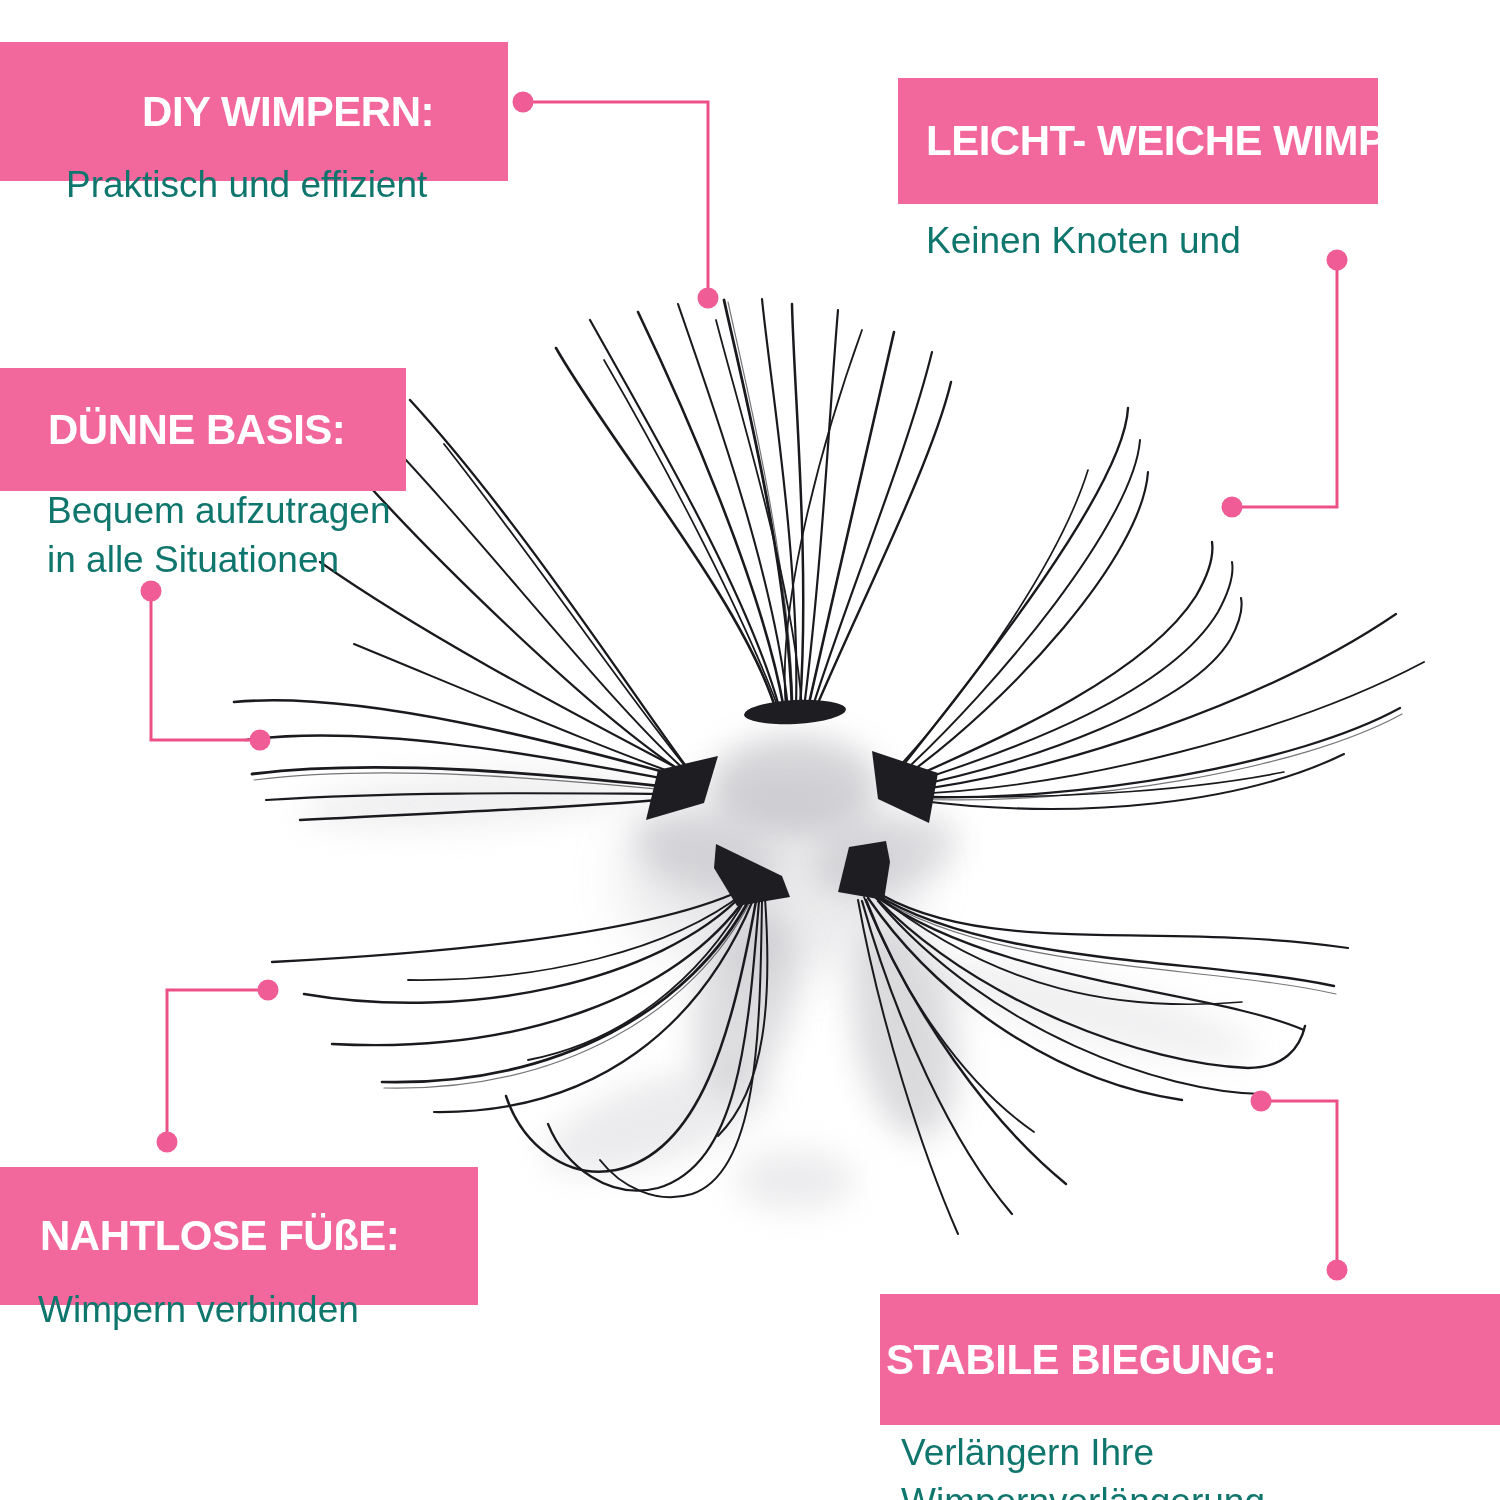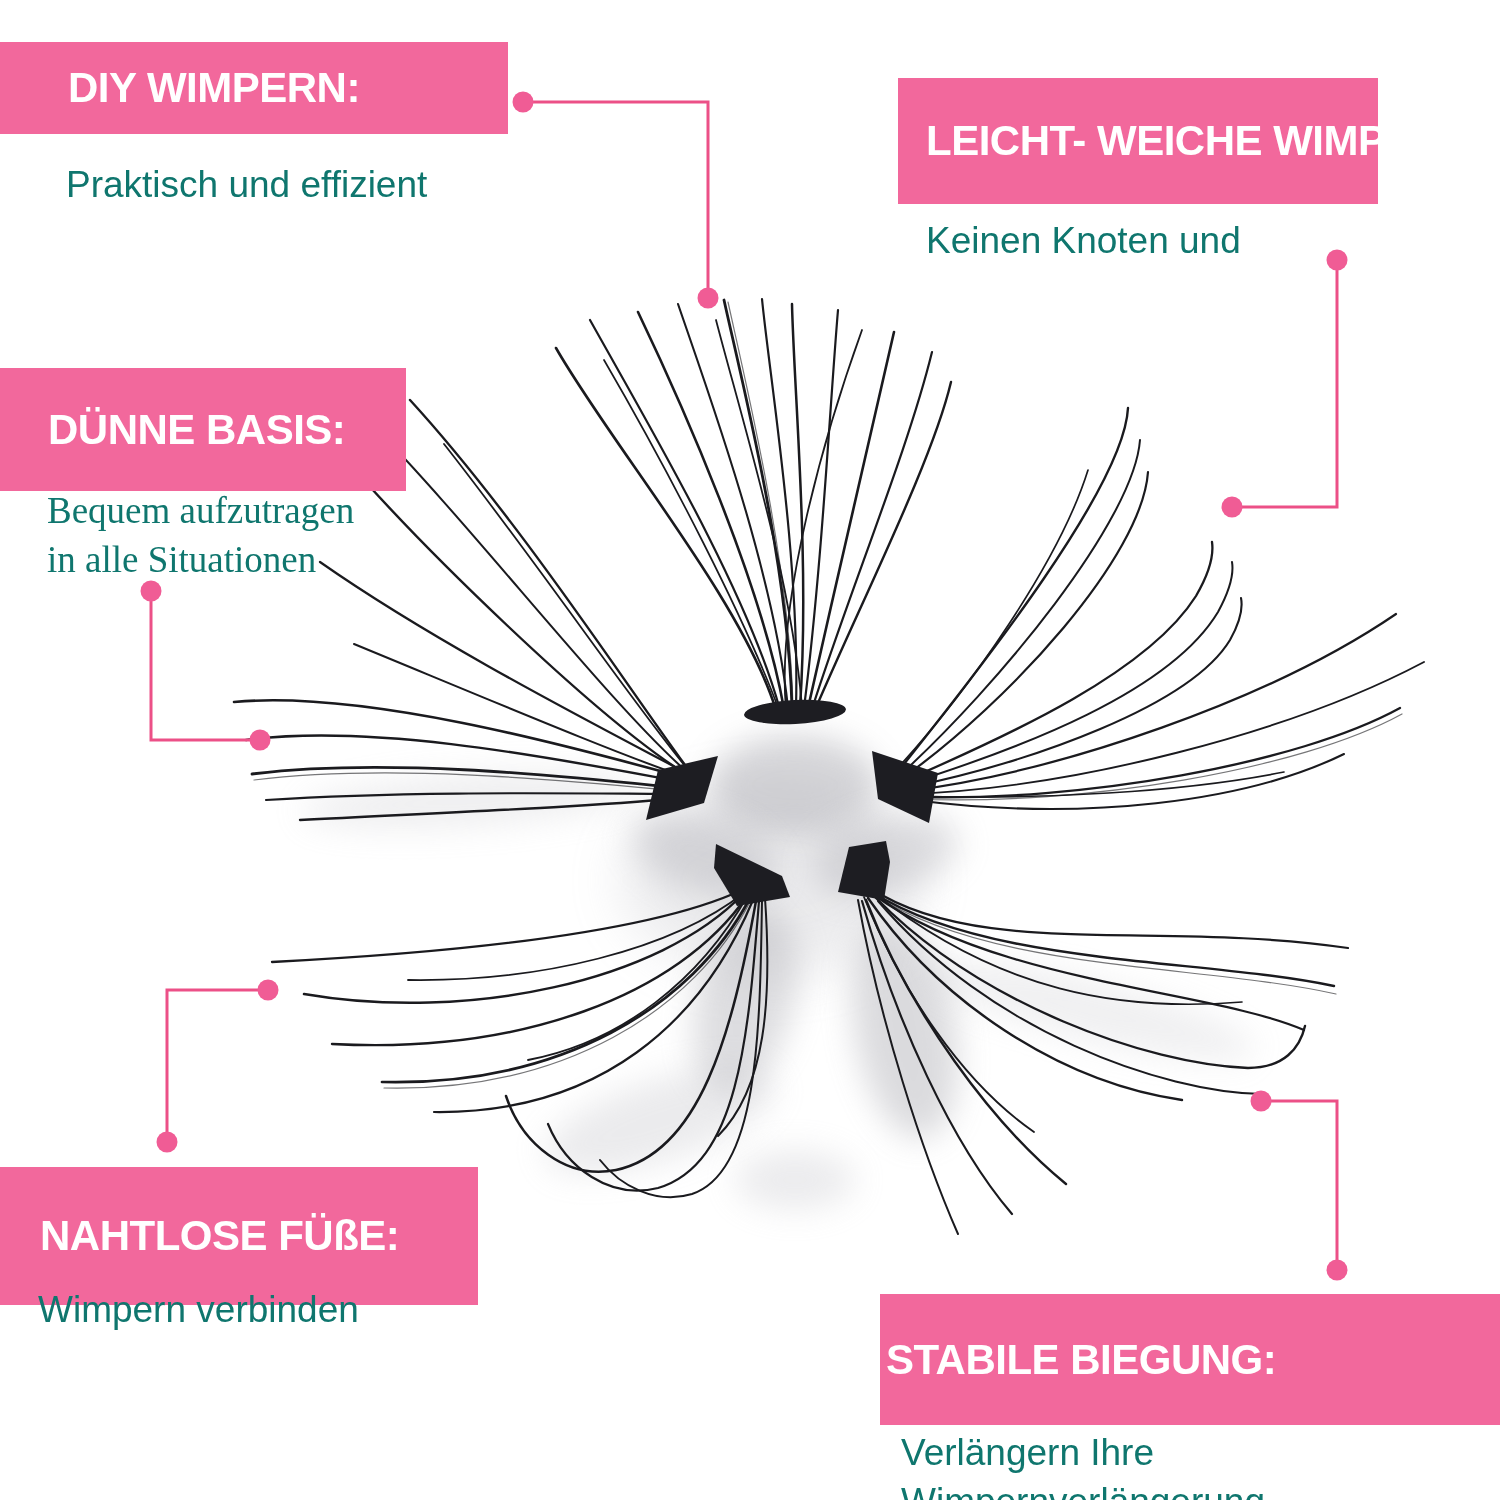--- a/index.html
+++ b/index.html
@@ -38,7 +38,7 @@
   }
 
   
-  #box-diy      { left: 0;     top: 42px;   width: 508px; height: 92px; padding-left: 68px; }
+  #box-diy      { left: 0;     top: 42px;   width: 508px; height: 139px; padding-left: 68px; justify-content: center; }
   #body-diy     { left: 66px;  top: 160px; }
 
   #box-leicht   { left: 898px; top: 78px;   width: 480px; height: 126px; padding-left: 28px; }

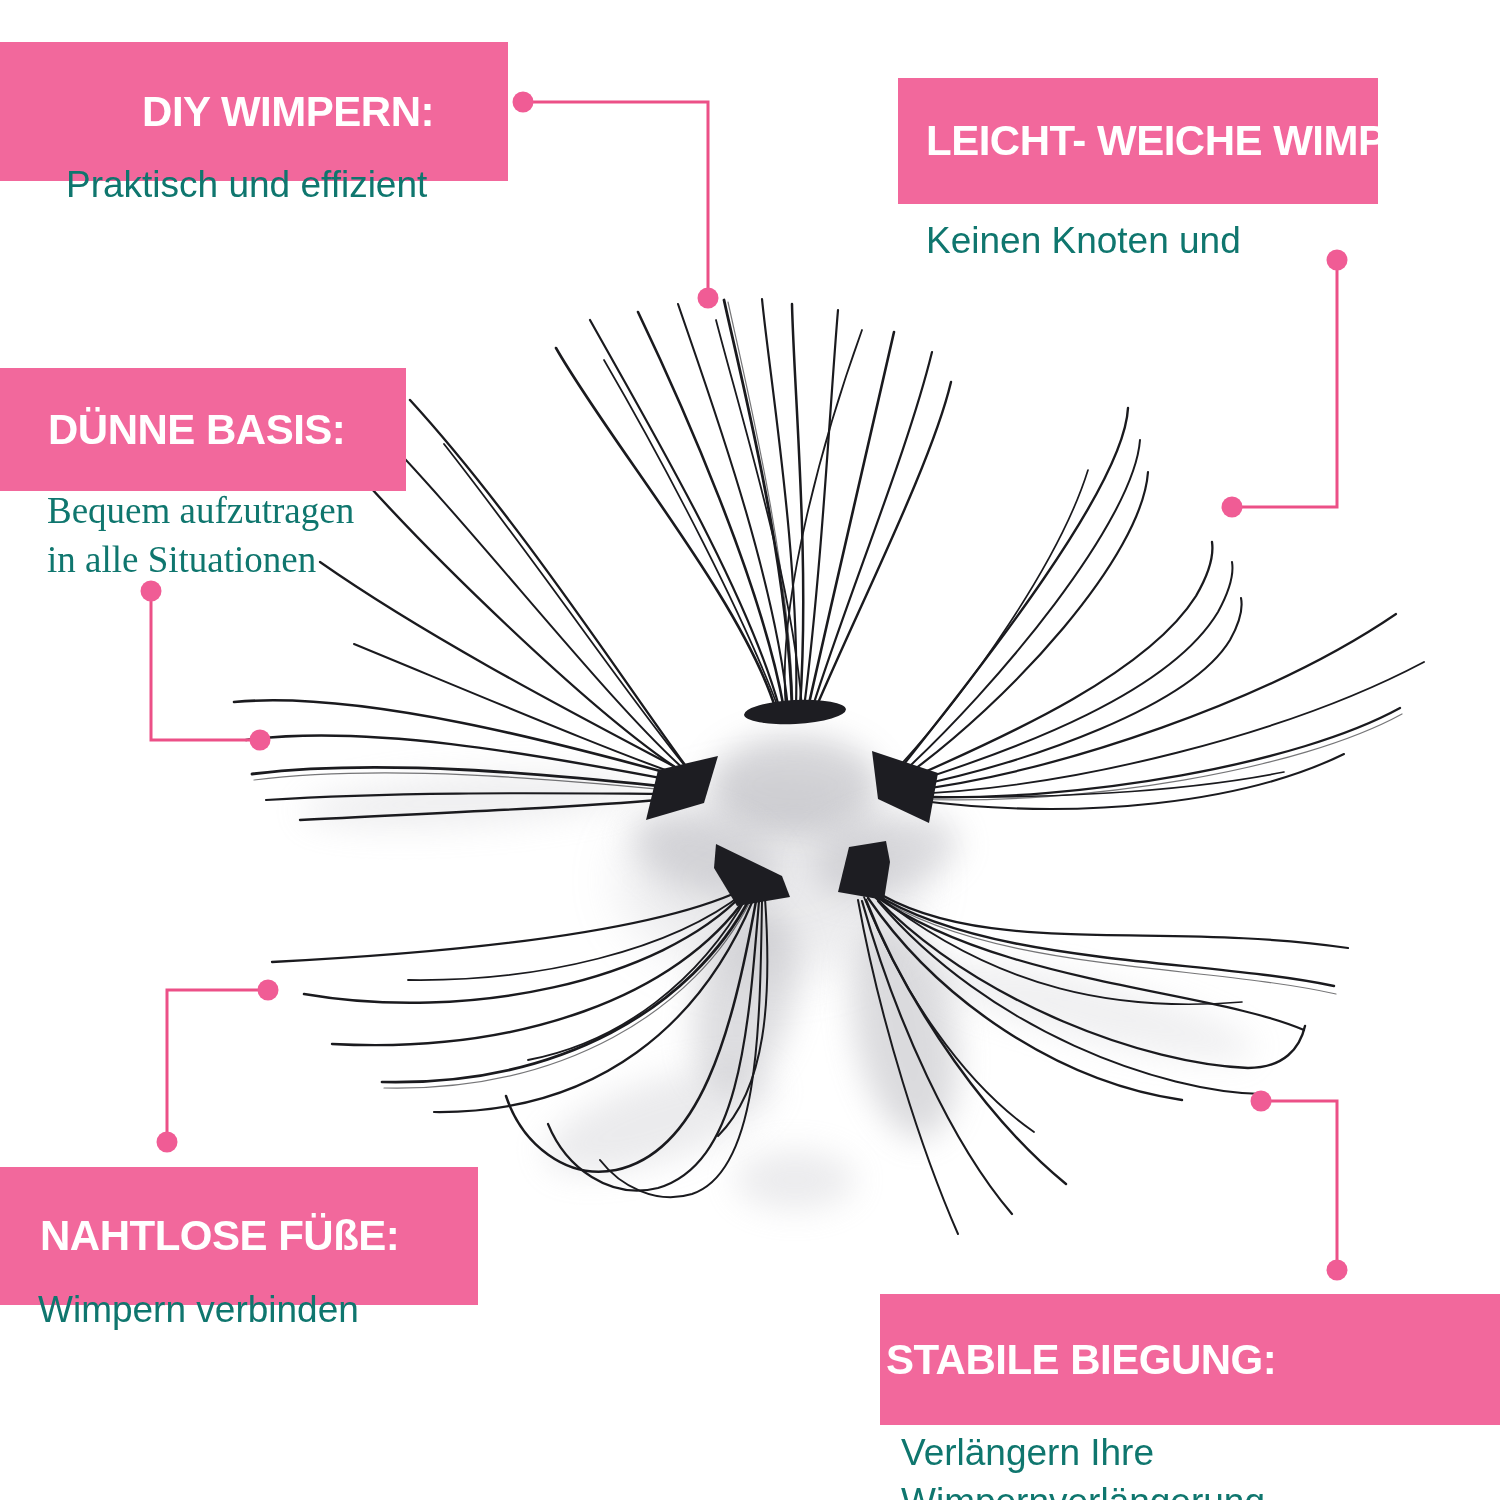--- a/index.html
+++ b/index.html
@@ -45,7 +45,7 @@
   #body-leicht  { left: 926px; top: 216px; text-align: center; }
 
   #box-duenne   { left: 0;     top: 368px;  width: 406px; height: 123px; padding-left: 48px; }
-  #body-duenne  { left: 47px;  top: 486px; font-family: Liberation Serif, serif; }
+  #body-duenne  { left: 47px;  top: 486px; }
 
   #box-nahtlose { left: 0;     top: 1167px; width: 478px; height: 138px; padding-left: 40px; }
   #body-nahtlose{ left: 38px;  top: 1285px; }

